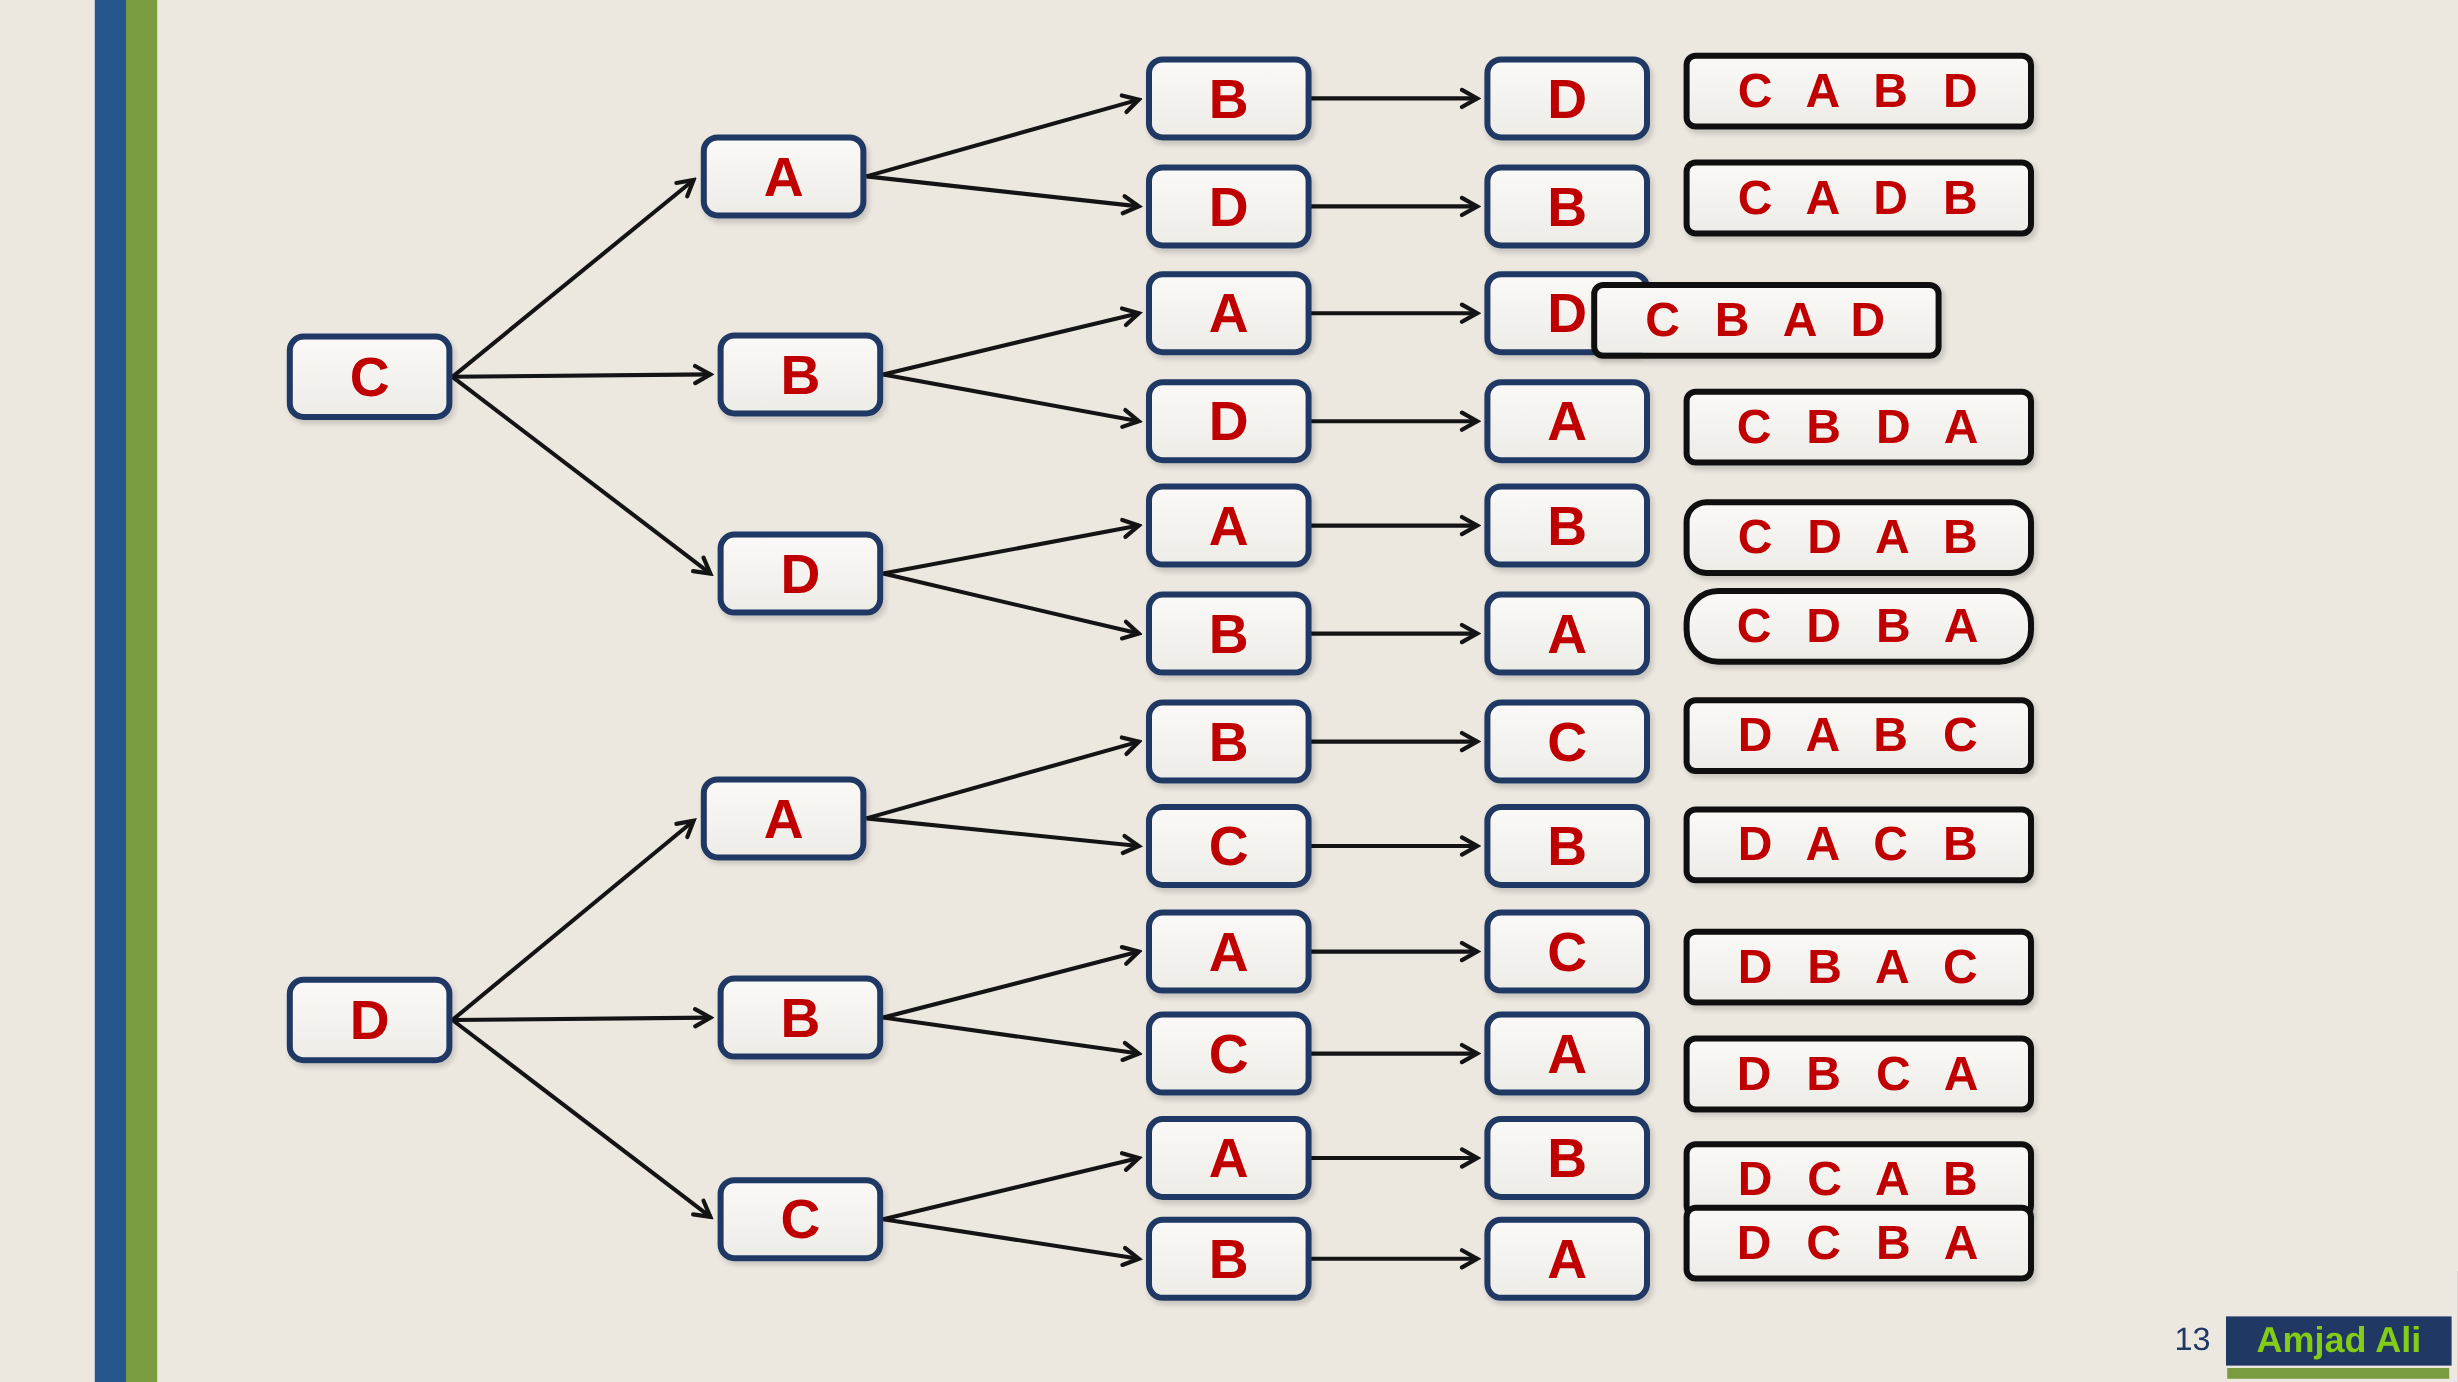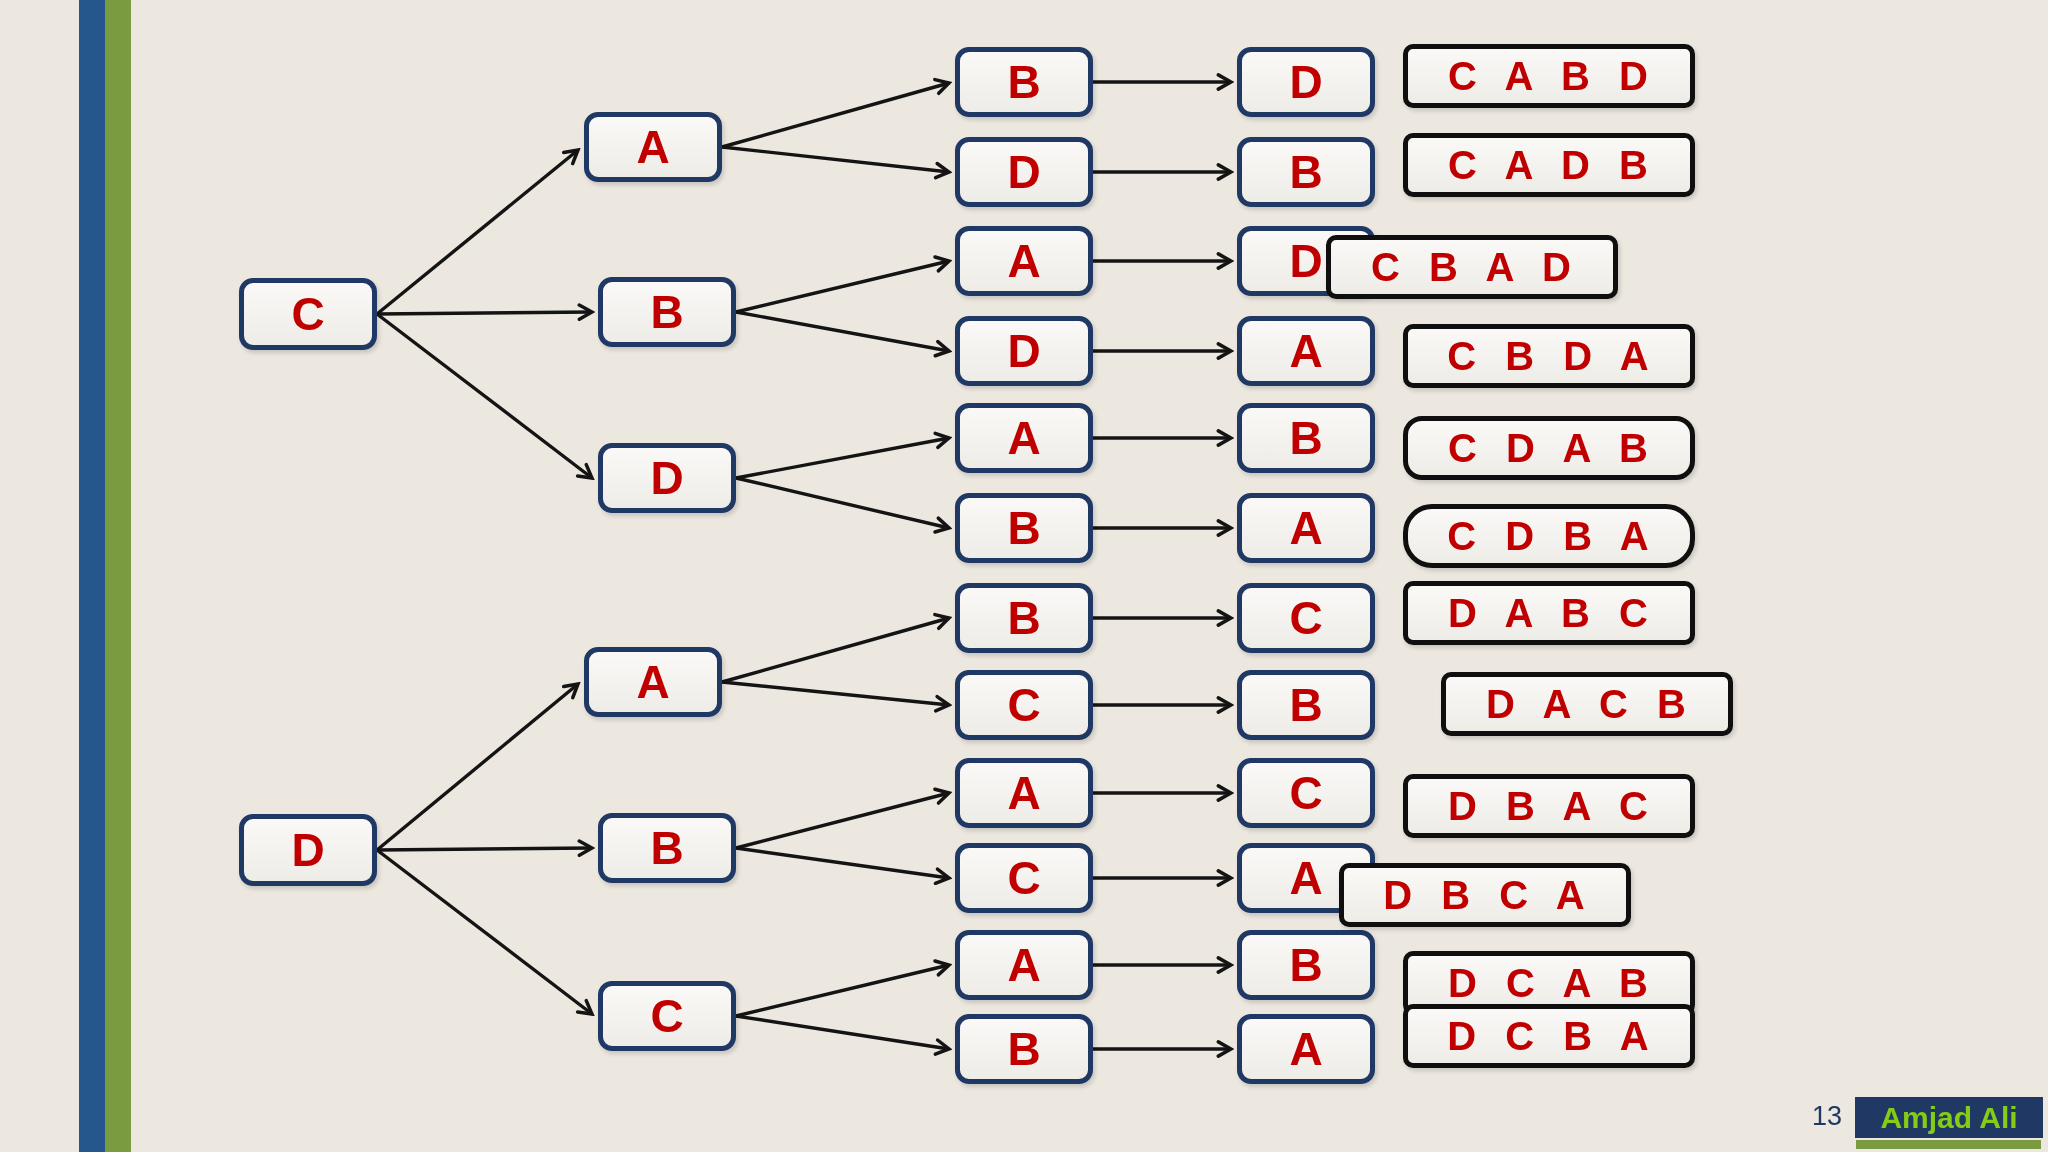--- a/index.html
+++ b/index.html
@@ -135,7 +135,7 @@
   <div class="result" style="left:1326px;top:235px;">C B A D</div>
   <div class="result" style="left:1403px;top:324px;">C B D A</div>
   <div class="result" style="left:1403px;top:416px;border-radius:19px;">C D A B</div>
-  <div class="result" style="left:1403px;top:504px;border-radius:29px;">C D B A</div>
+  <div class="result" style="left:1403px;top:490px;border-radius:29px;">C D B A</div>
 
   <div class="node root" style="left:239px;top:814px;">D</div>
 

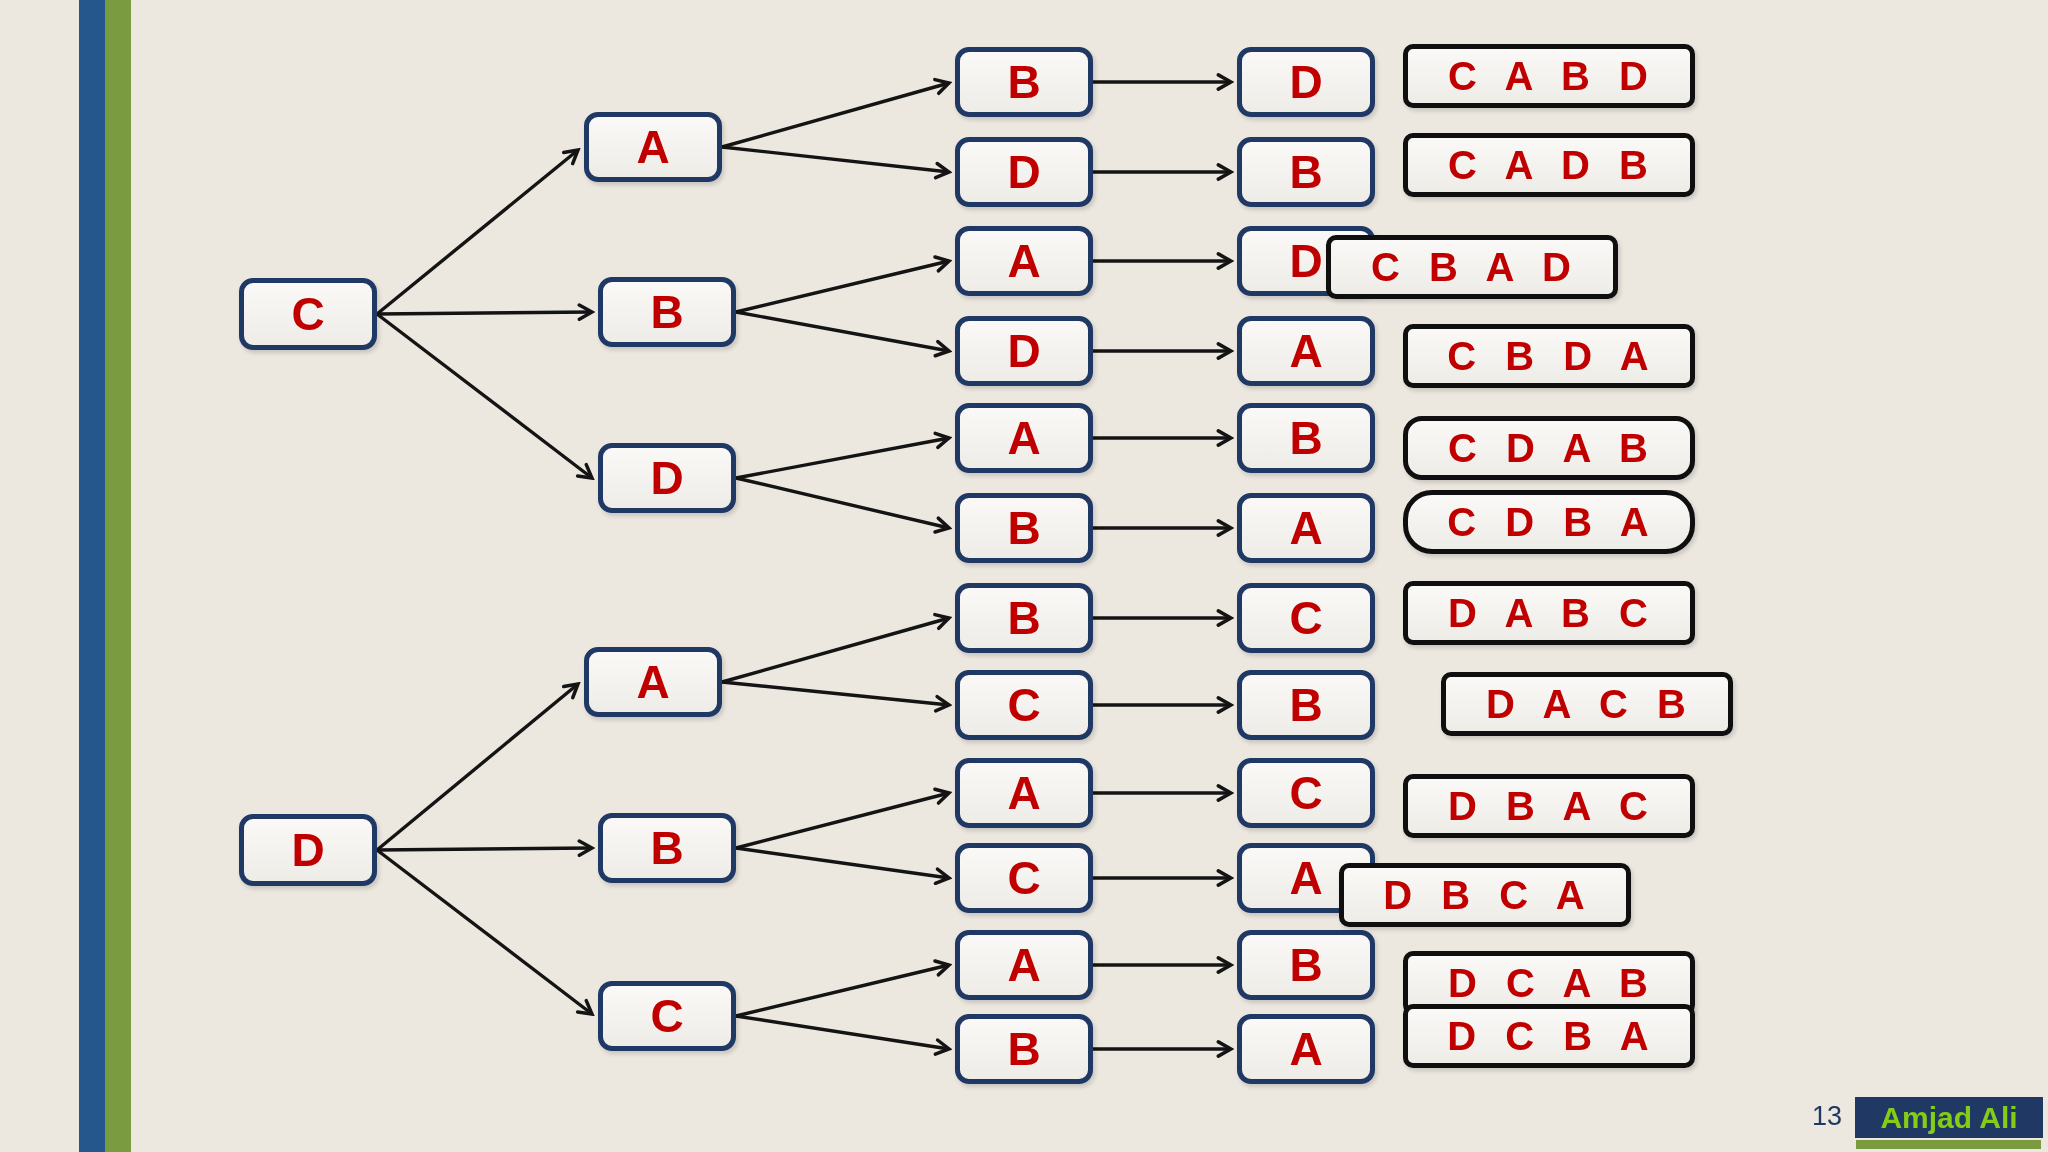--- a/index.html
+++ b/index.html
@@ -158,7 +158,7 @@
   <div class="node" style="left:1237px;top:1014px;">A</div>
 
   <div class="result" style="left:1403px;top:581px;">D A B C</div>
-  <div class="result" style="left:1403px;top:672px;margin-left:38px;">D A C B</div>
+  <div class="result" style="left:1403px;top:672px;">D A C B</div>
   <div class="result" style="left:1403px;top:774px;">D B A C</div>
   <div class="result" style="left:1339px;top:863px;">D B C A</div>
   <div class="result" style="left:1403px;top:951px;">D C A B</div>

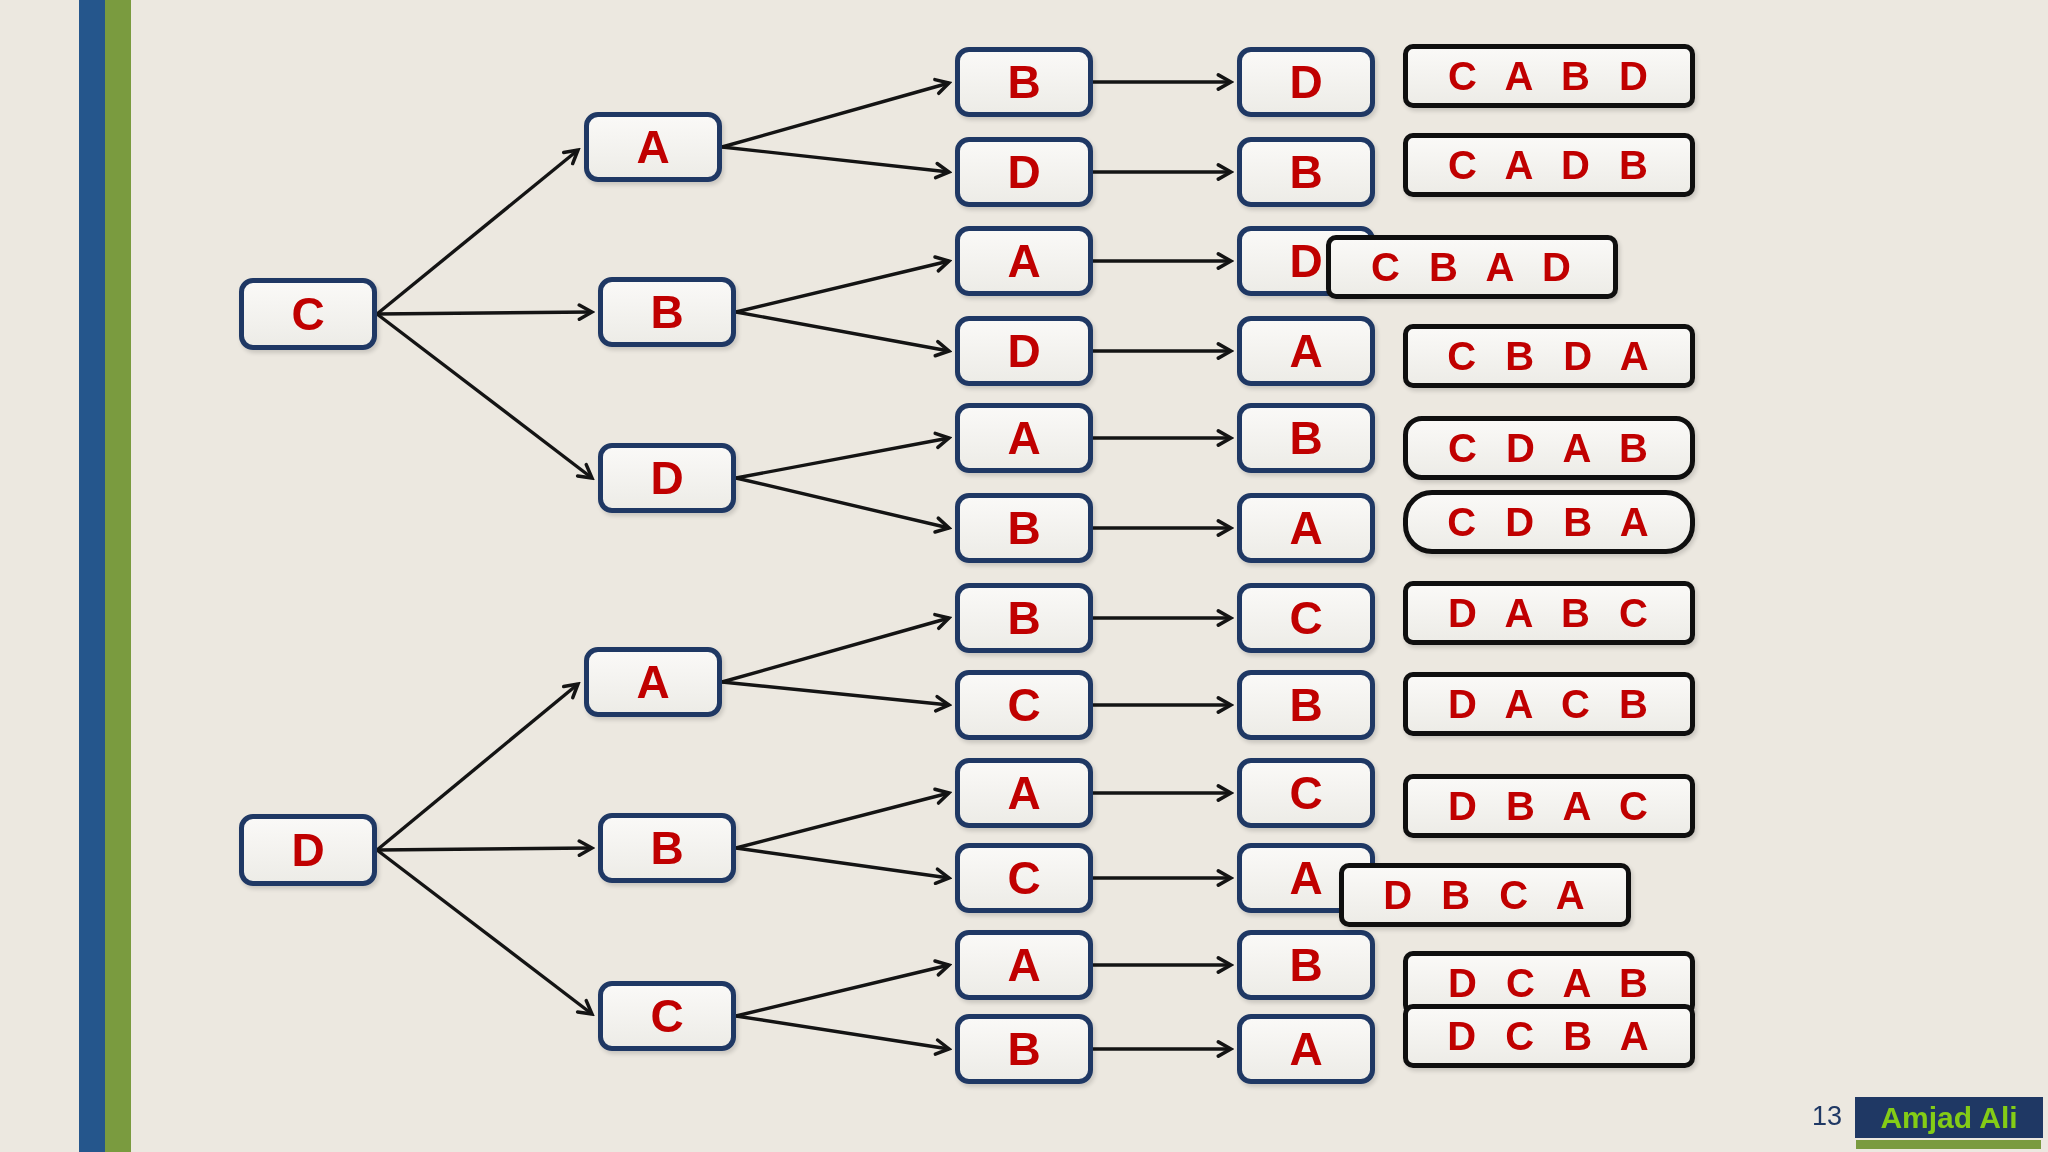--- a/index.html
+++ b/index.html
@@ -160,7 +160,7 @@
   <div class="result" style="left:1403px;top:581px;">D A B C</div>
   <div class="result" style="left:1403px;top:672px;">D A C B</div>
   <div class="result" style="left:1403px;top:774px;">D B A C</div>
-  <div class="result" style="left:1339px;top:863px;">D B C A</div>
+  <div class="result" style="left:1403px;top:863px;">D B C A</div>
   <div class="result" style="left:1403px;top:951px;">D C A B</div>
   <div class="result" style="left:1403px;top:1004px;">D C B A</div>
 

